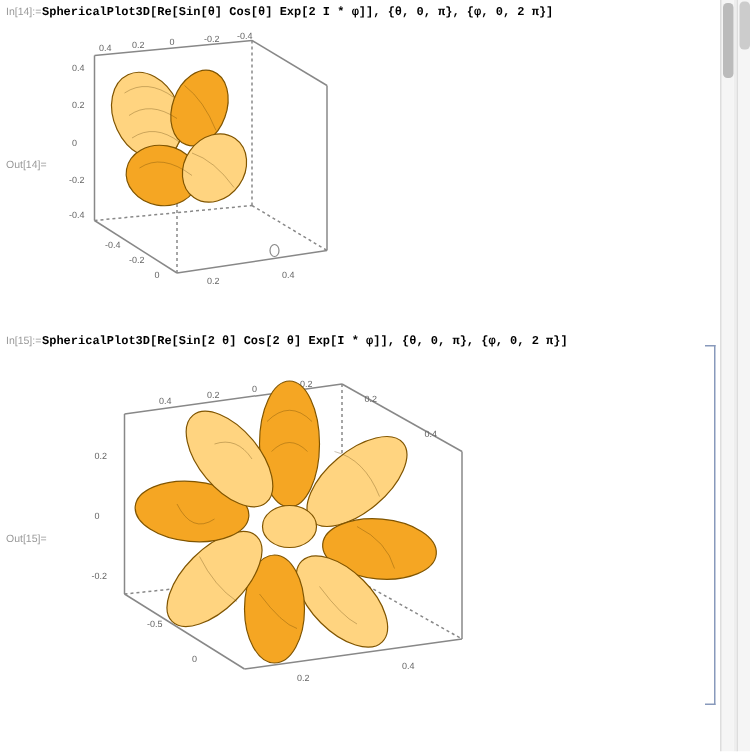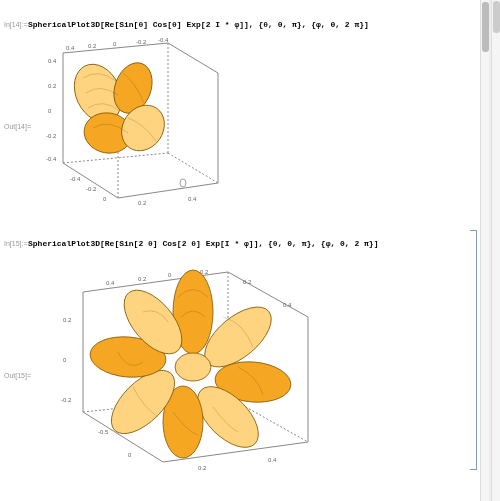--- a/index.html
+++ b/index.html
@@ -22,7 +22,7 @@
   }
   .content {
     flex: 1;
-    padding: 20px 0 4px 4px;
+    padding: 4px 0 4px 4px;
     box-sizing: border-box;
     overflow: hidden;
   }

